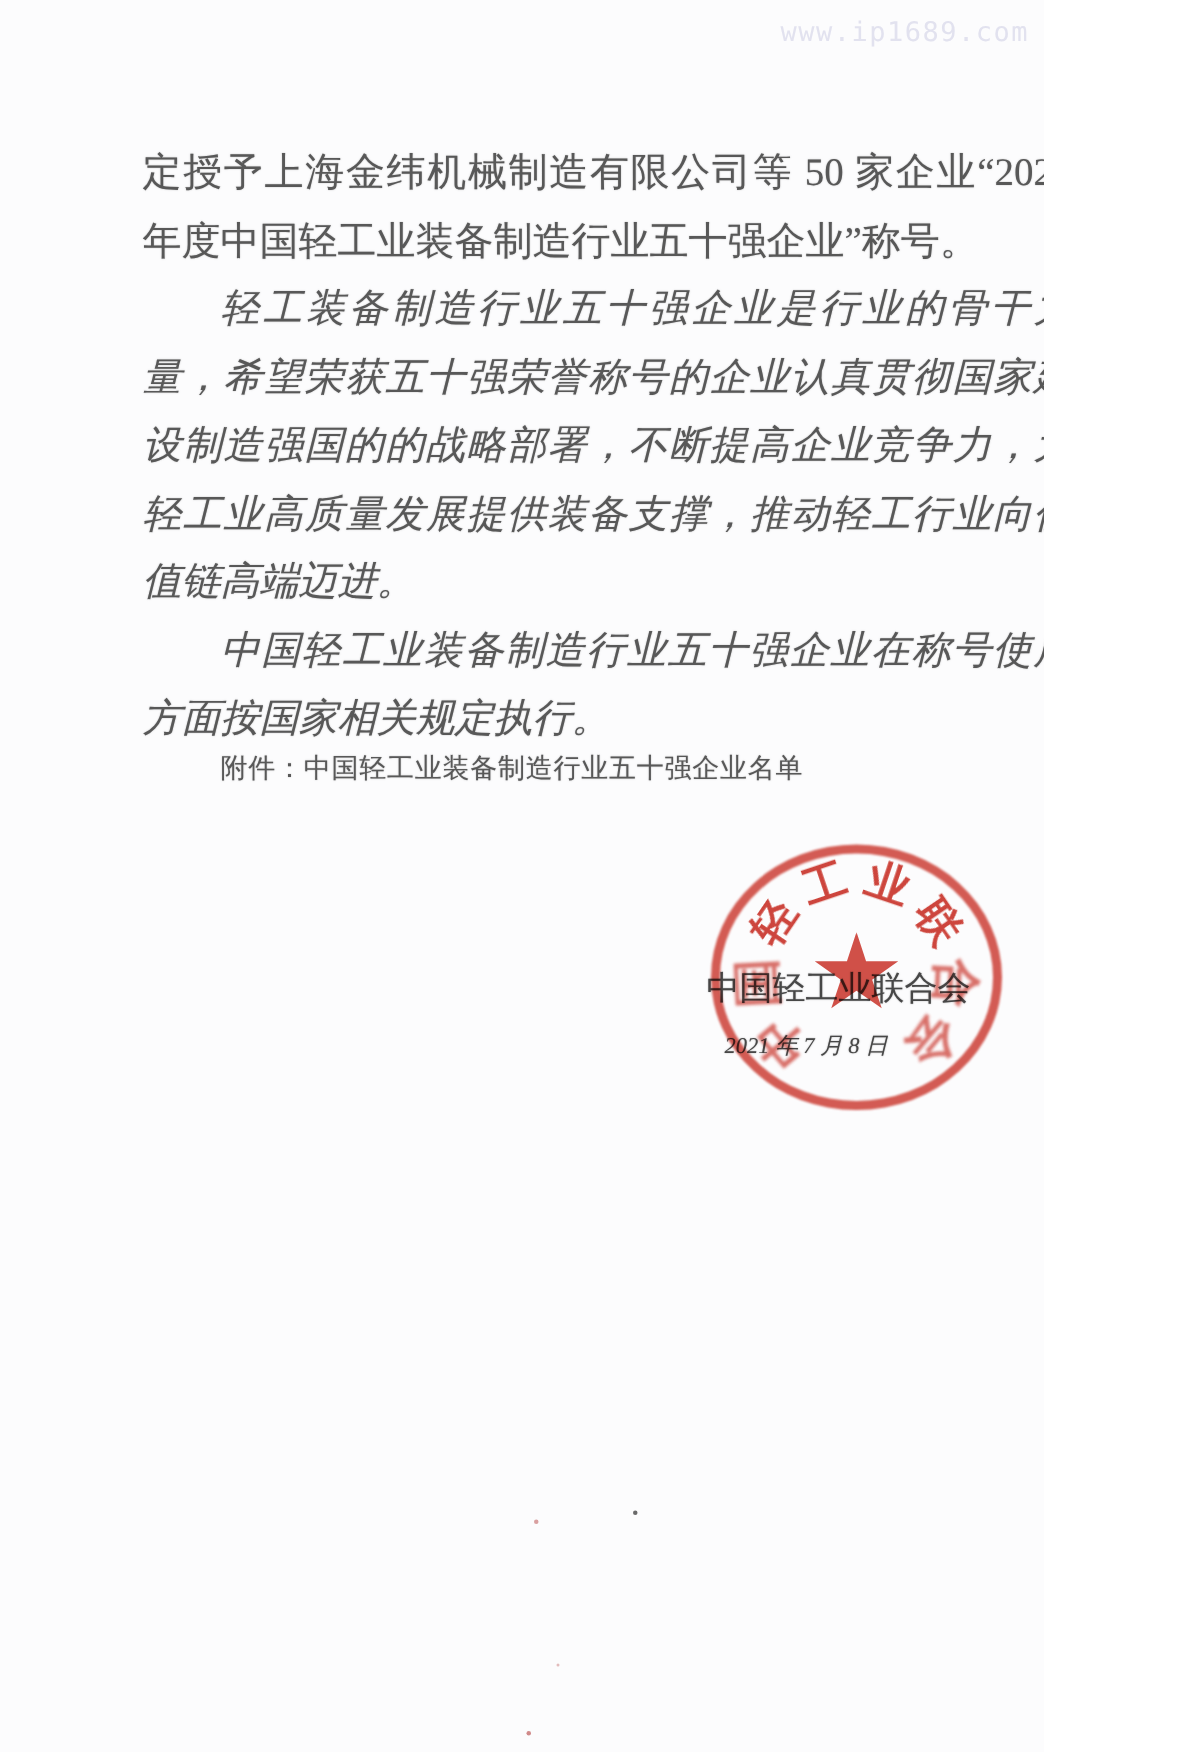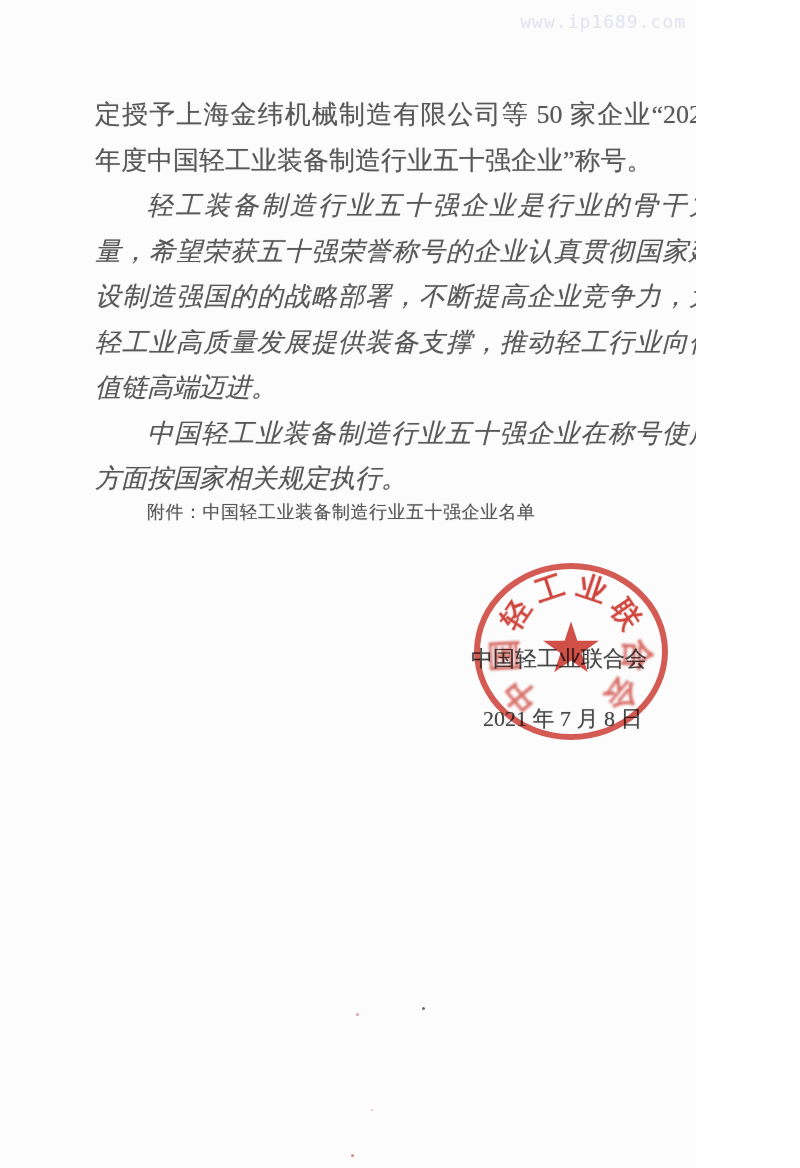--- a/index.html
+++ b/index.html
@@ -37,10 +37,11 @@
     white-space:nowrap;
   }
   .issue-date{
-    position:absolute;left:483px;top:704px;
-    font-size:22px;
+    position:absolute;left:483px;top:688px;
+    font-size:15px;
     text-shadow:0 0 1px rgba(90,90,90,.6);
     white-space:nowrap;
+    font-style:italic;
   }
   .seal{
     position:absolute;left:474px;top:563px;

